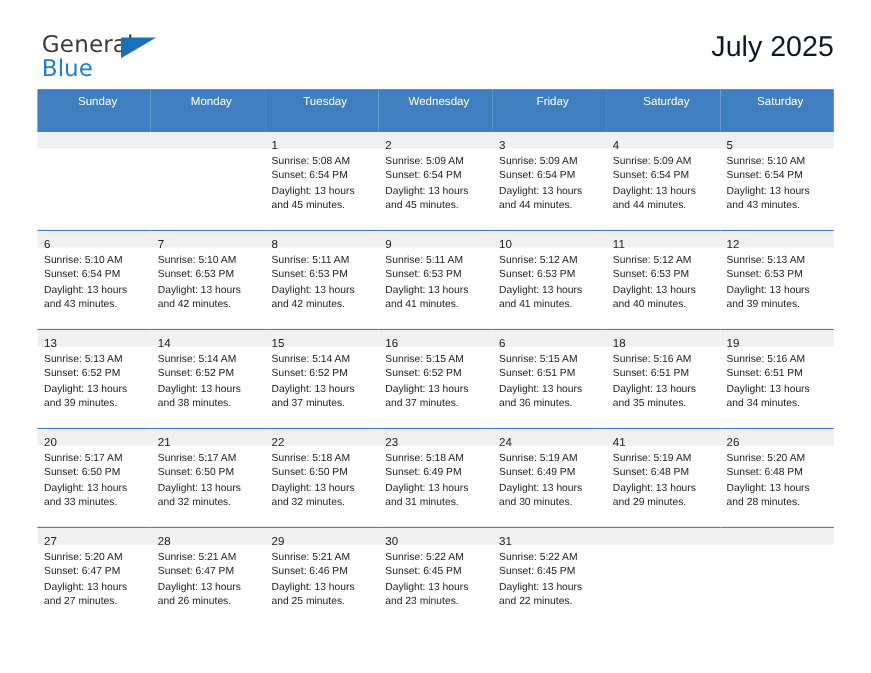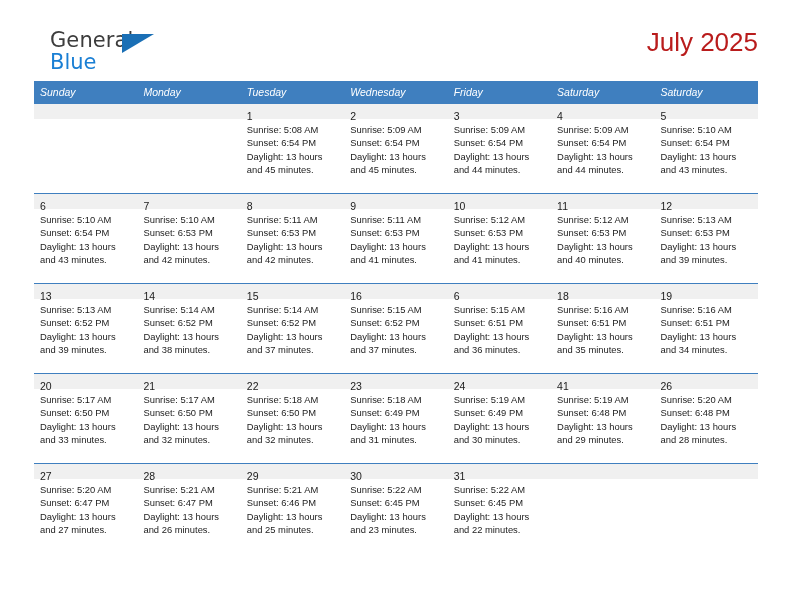--- a/index.html
+++ b/index.html
@@ -31,7 +31,7 @@
   }
   .logo {
     position: absolute;
-    left: 16px;
+    left: 4px;
     top: 30px;
     width: 130px;
     height: 46px;

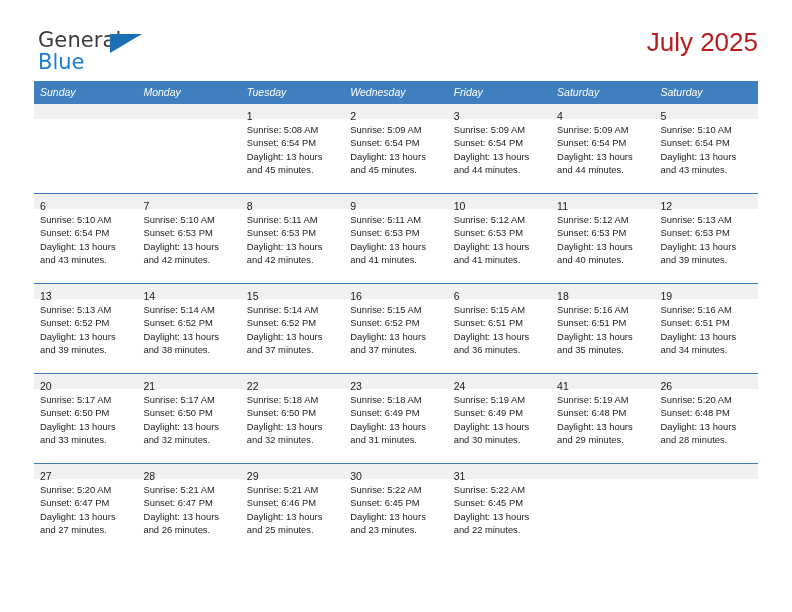--- a/index.html
+++ b/index.html
@@ -66,7 +66,7 @@
   }
   .cal-title {
     font-size: 26px;
-    color: #b91c1c;
+    color: #0f172a;
     line-height: 32px;
     font-weight: normal;
     margin: 0;

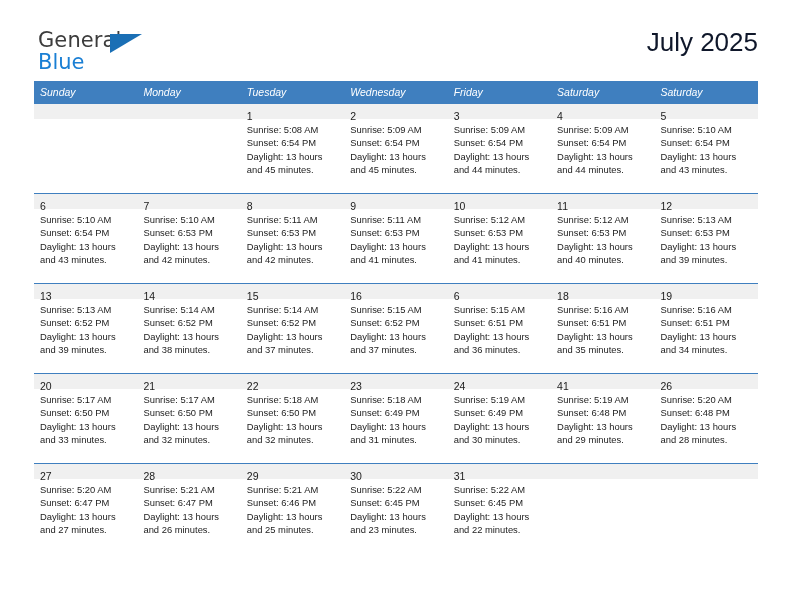--- a/index.html
+++ b/index.html
@@ -92,11 +92,10 @@
     color: #ffffff;
     font-size: 10.5px;
     font-weight: normal;
-    text-align: left;
-    padding: 5px 0 5px 6px;
+    text-align: center;
+    padding: 5px 0 21px 6px;
     height: 12px;
     border: none;
-    font-style: italic;
   }
   .calendar td {
     vertical-align: top;

